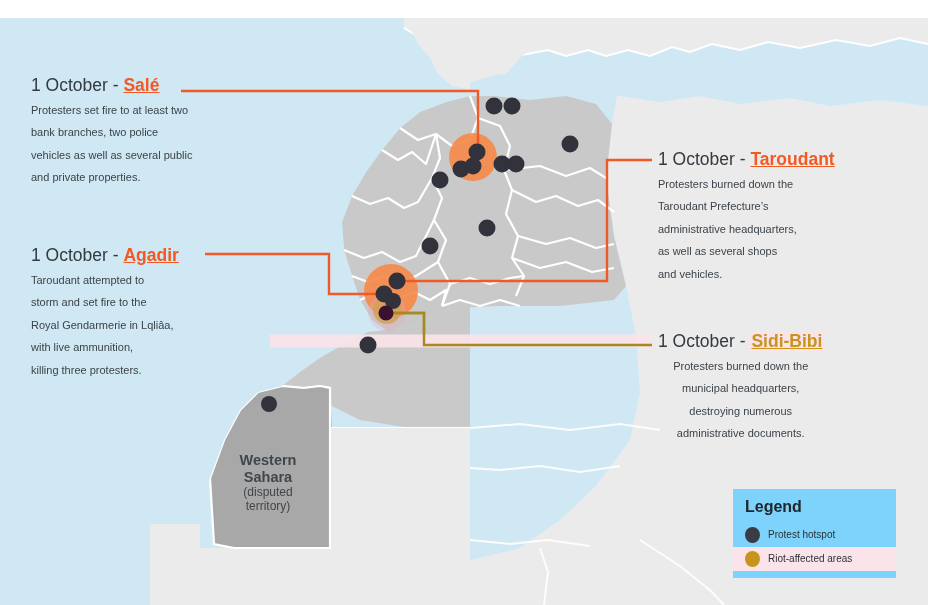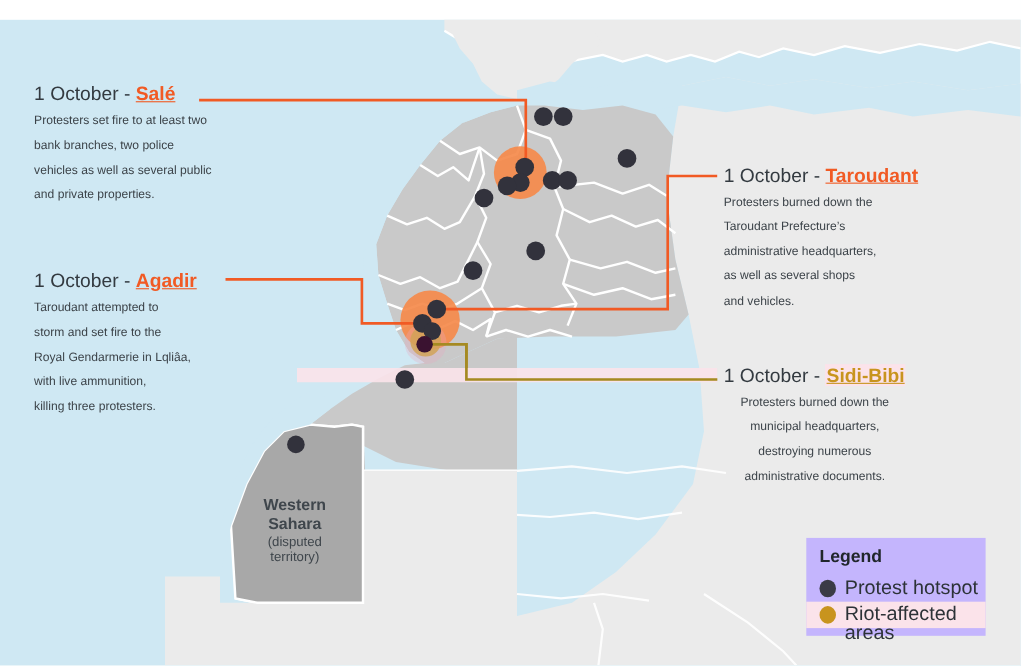--- a/index.html
+++ b/index.html
@@ -47,7 +47,7 @@
   
   #legend{
     position:absolute;left:733px;top:489px;width:163px;height:89px;
-    background:#c4b5fd;
+    background:#7dd3fc;
   }
   #legend .ltitle{
     position:absolute;left:12px;top:9px;font-size:16px;font-weight:700;color:#20262b;

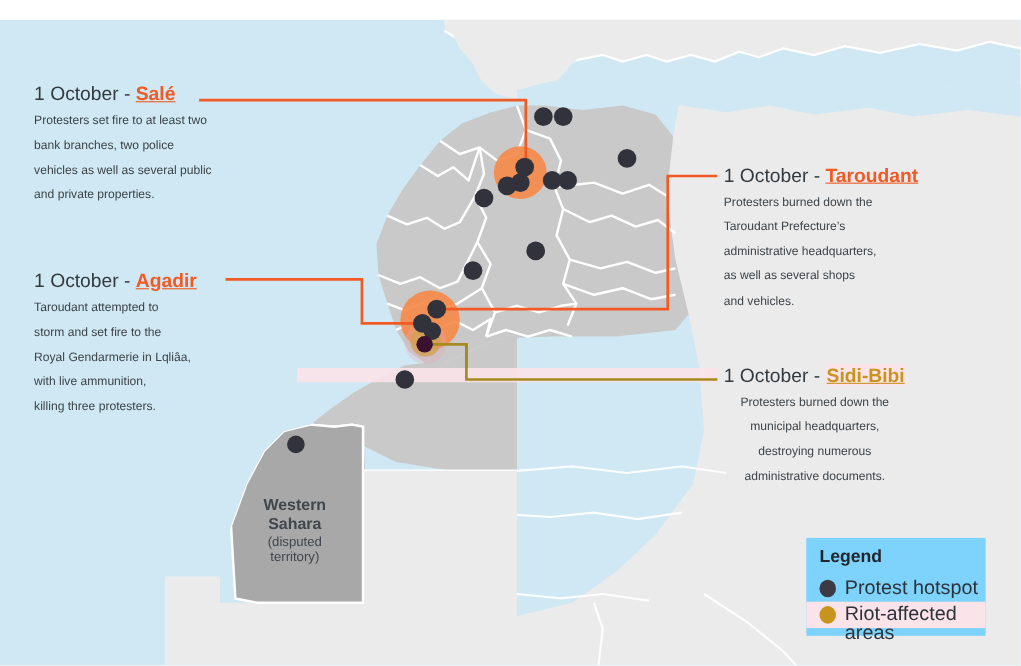--- a/index.html
+++ b/index.html
@@ -61,7 +61,7 @@
   #legend .sw-hot{background:#3b3b46;}
   #legend .sw-riot{background:#c8941e;}
   #legend .ltxt{
-    position:absolute;left:35px;top:3px;font-size:18px;line-height:17px;color:#2c3237;
+    position:absolute;left:35px;top:3px;font-size:10px;line-height:17px;color:#2c3237;
   }
 </style>
 </head>

